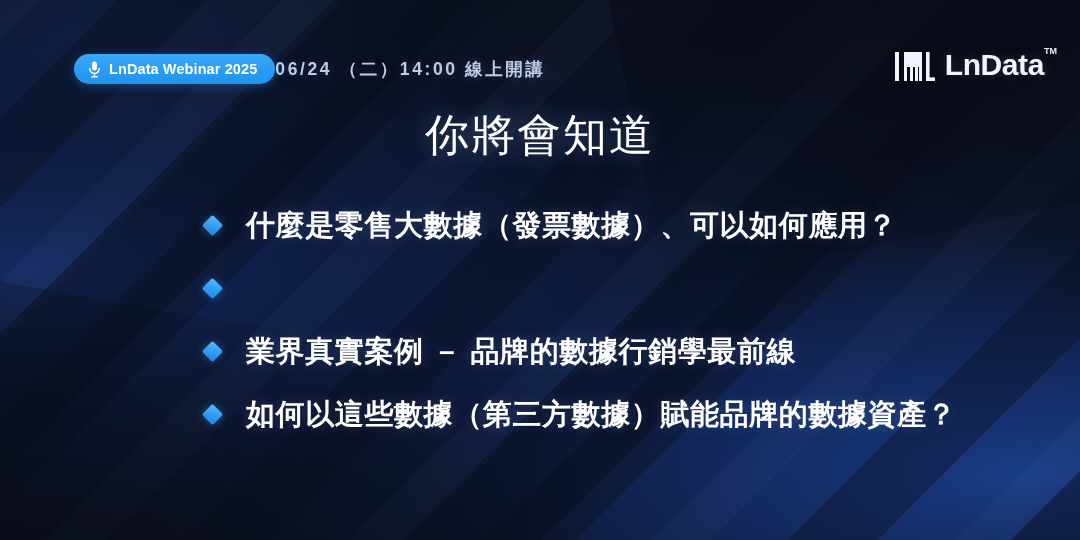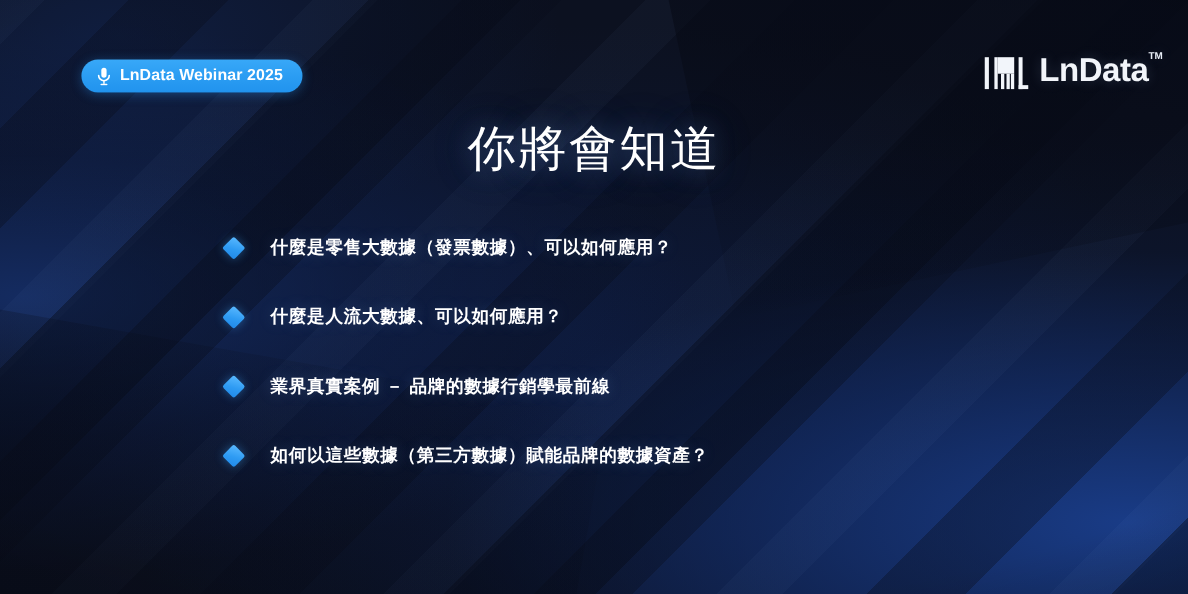--- a/index.html
+++ b/index.html
@@ -267,6 +267,7 @@
         </svg>
         <span class="pill-label">LnData Webinar 2025</span>
       </div>
+      <div class="date-line">06/24 （二）14:00 線上開講</div>
     </div>
 
     <div class="logo">

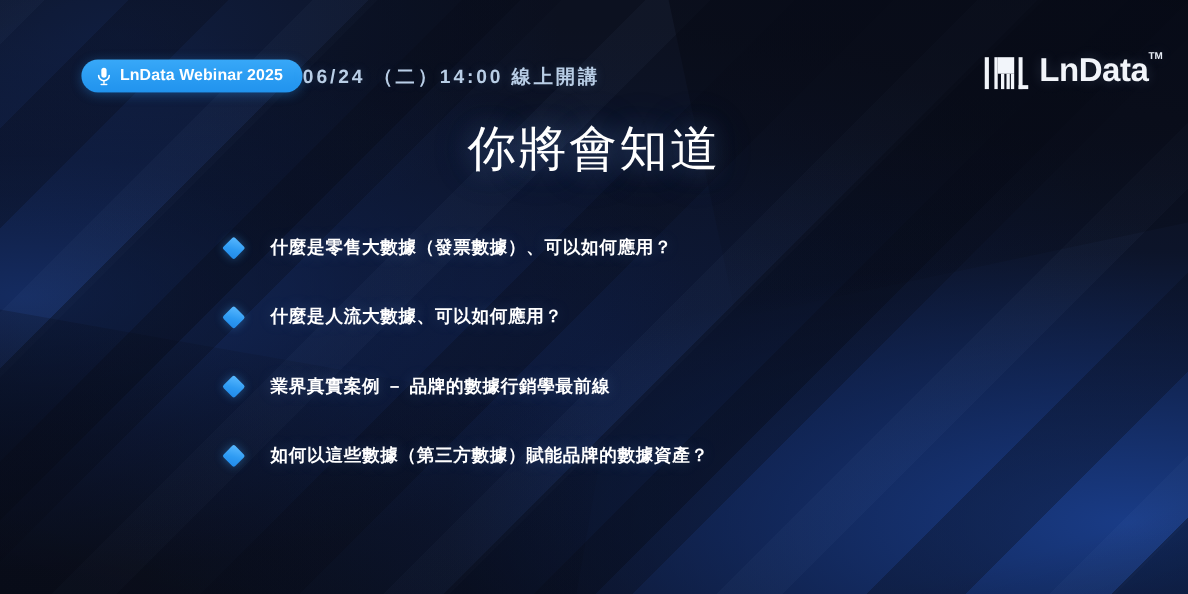--- a/index.html
+++ b/index.html
@@ -232,7 +232,7 @@
   .bullet-text {
     margin-left: 26px;
     color: #ffffff;
-    font-size: 16px;
+    font-size: 29px;
     font-weight: bold;
     letter-spacing: 0.6px;
     white-space: nowrap;

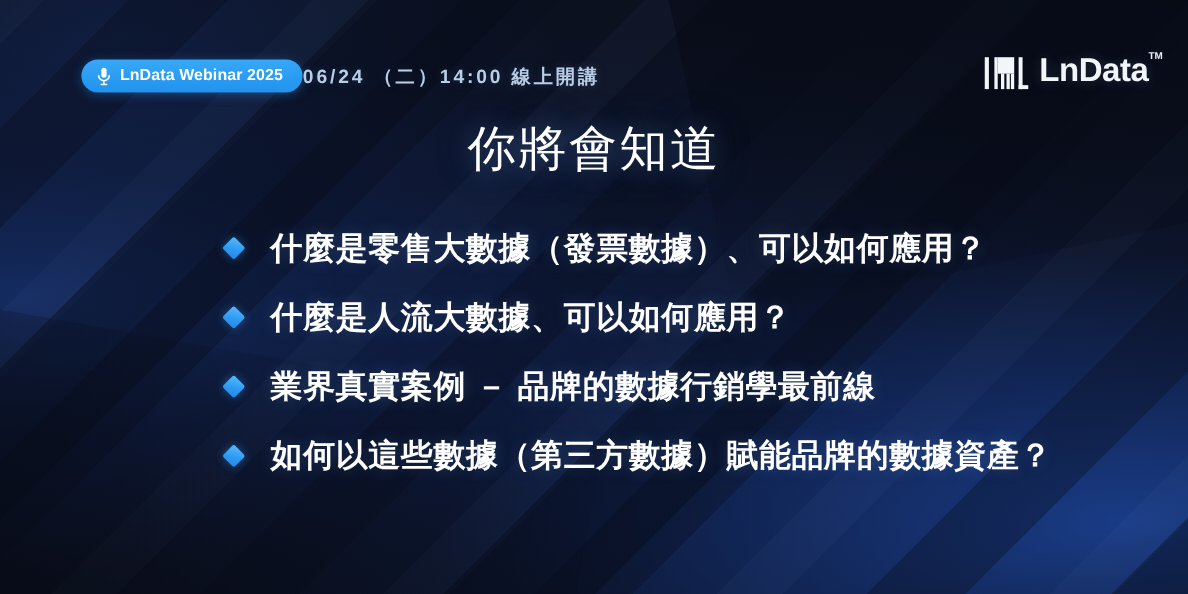--- a/index.html
+++ b/index.html
@@ -296,7 +296,6 @@
       </div>
       <div class="bullet-row">
         <span class="diamond"></span>
-        <span class="bullet-text">什麼是人流大數據、可以如何應用？</span>
       </div>
       <div class="bullet-row">
         <span class="diamond"></span>

